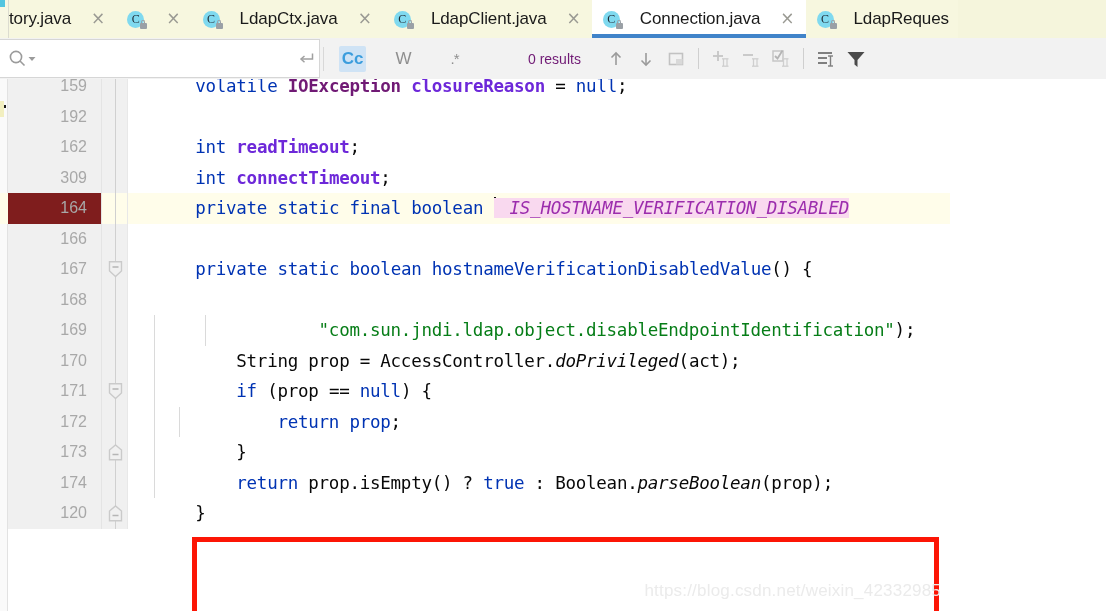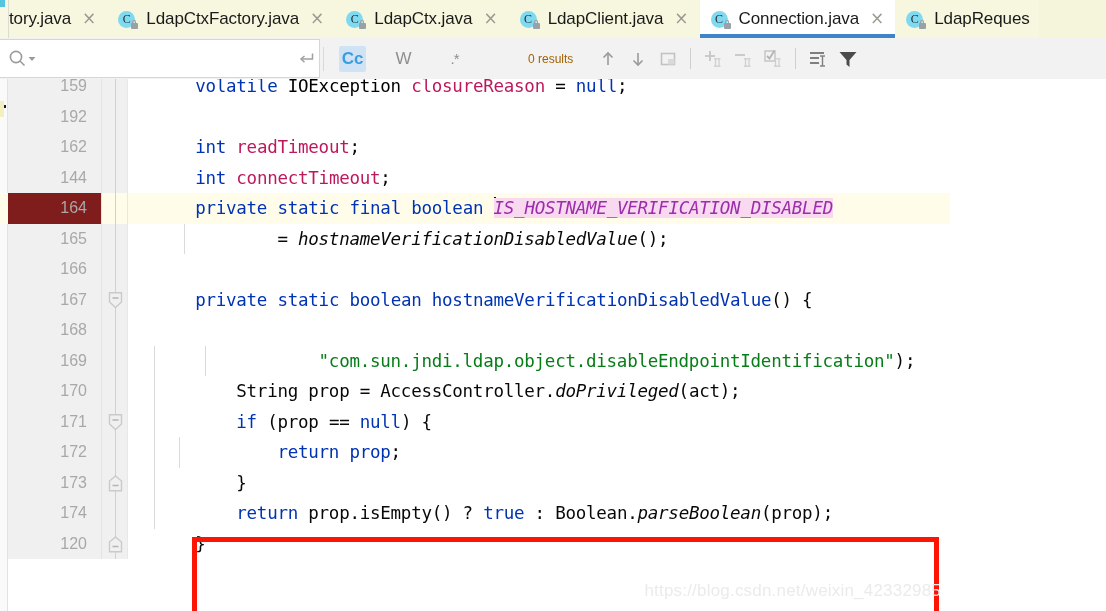--- a/index.html
+++ b/index.html
@@ -39,7 +39,7 @@
     position: relative;
     display: flex; align-items: center;
     padding: 0 9px 0 11px;
-    gap: 9px;
+    gap: 18px;
     background: #f7f7df;
     font-size: 17px;
     color: #1a1a1a;

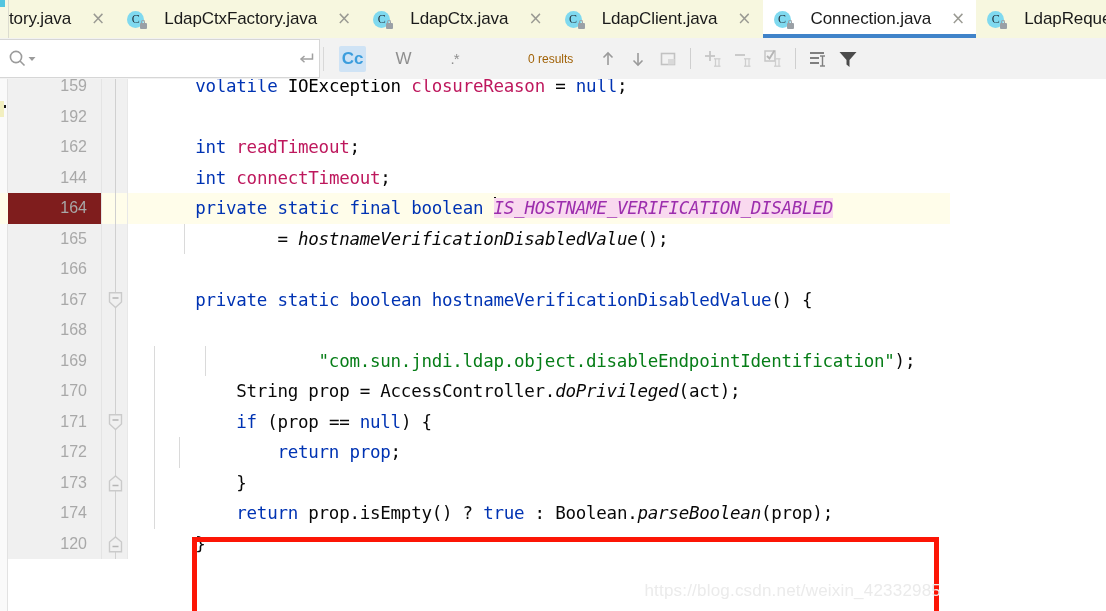--- a/index.html
+++ b/index.html
@@ -297,7 +297,6 @@
       <span class="locks"></span>
         <span class="lockb"></span>
     </span>
-    <span class="tab-label">LdapCtxFactory.java</span>
     <span class="tab-close">×</span>
   </div>
 

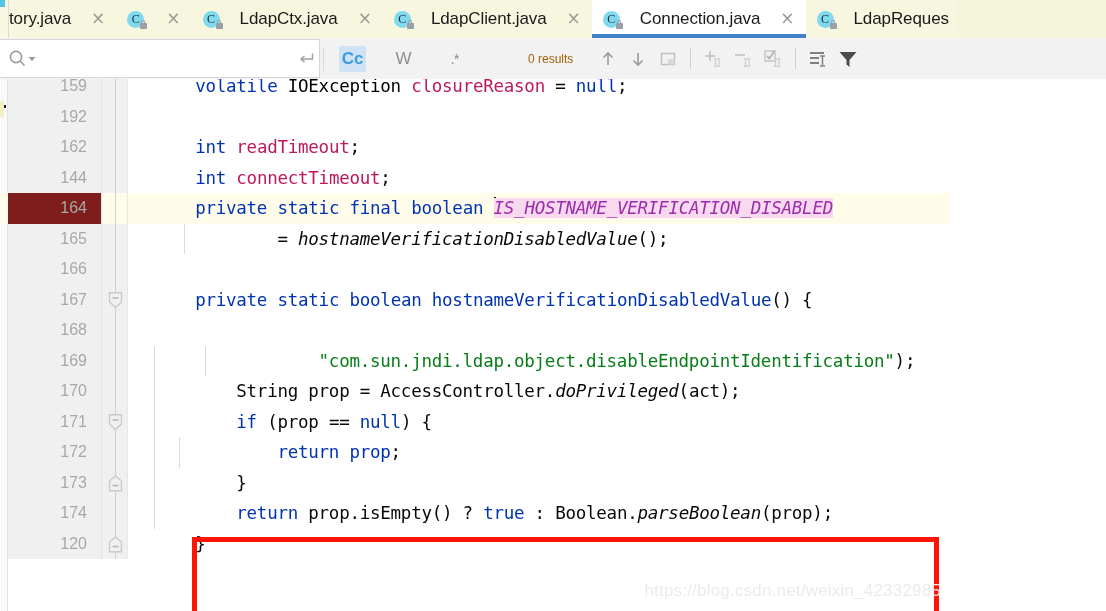--- a/index.html
+++ b/index.html
@@ -141,7 +141,7 @@
   .togg.on { background: #cfe3f5; color: #3b9ddd; font-weight: bold; }
   .togg.regex { font-size: 15px; letter-spacing: -1px; }
   .results {
-    font-size: 12px; color: #a16207;
+    font-size: 14px; color: #701a75;
     margin-left: 48px; margin-right: 20px;
     white-space: nowrap;
   }

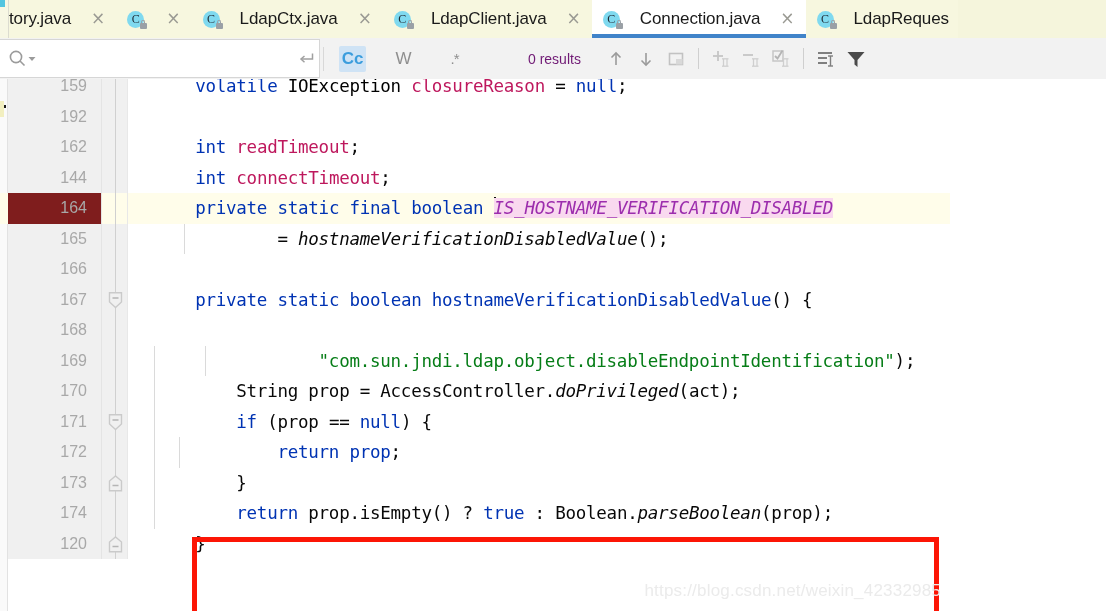--- a/index.html
+++ b/index.html
@@ -237,7 +237,7 @@
   .cmt  { color: #8c8c8c; font-style: italic; }
   .stat { font-style: italic; }
   .pln  { color: #080808; }
-  .cname{ color: #000000; }
+  .cname{ color: #701a75; font-weight: bold; }
   .constdecl {
     color: #9c2dad; font-style: italic;
     background: #f9d9ef;

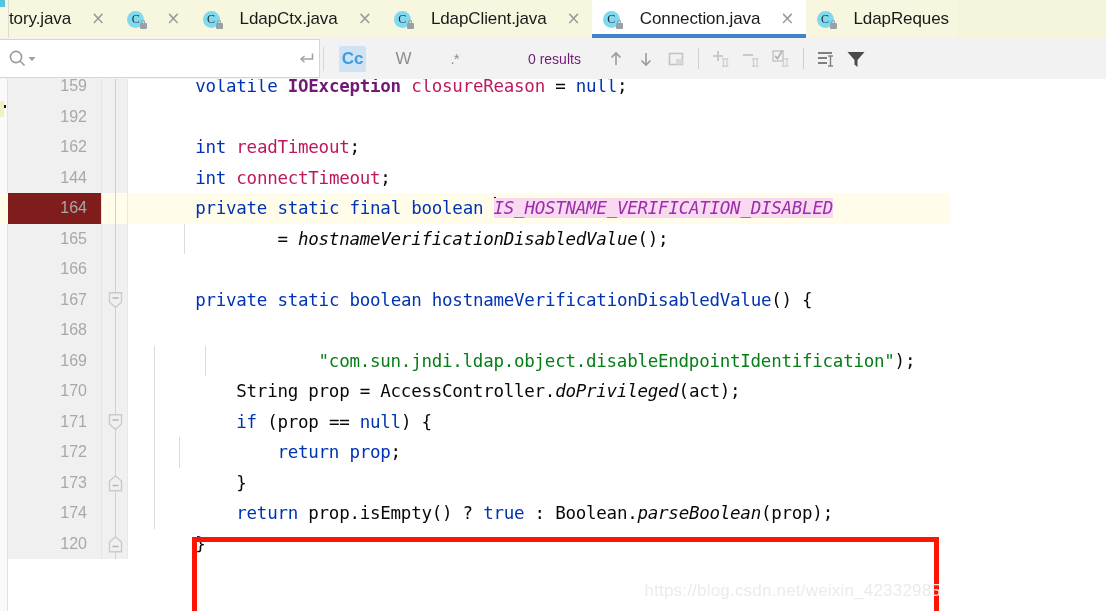--- a/index.html
+++ b/index.html
@@ -232,7 +232,7 @@
 
   
   .kw   { color: #0033b3; }
-  .fld  { color: #be185d; }
+  .fld  { color: #6d28d9; font-weight: bold; }
   .str  { color: #067d17; }
   .cmt  { color: #8c8c8c; font-style: italic; }
   .stat { font-style: italic; }

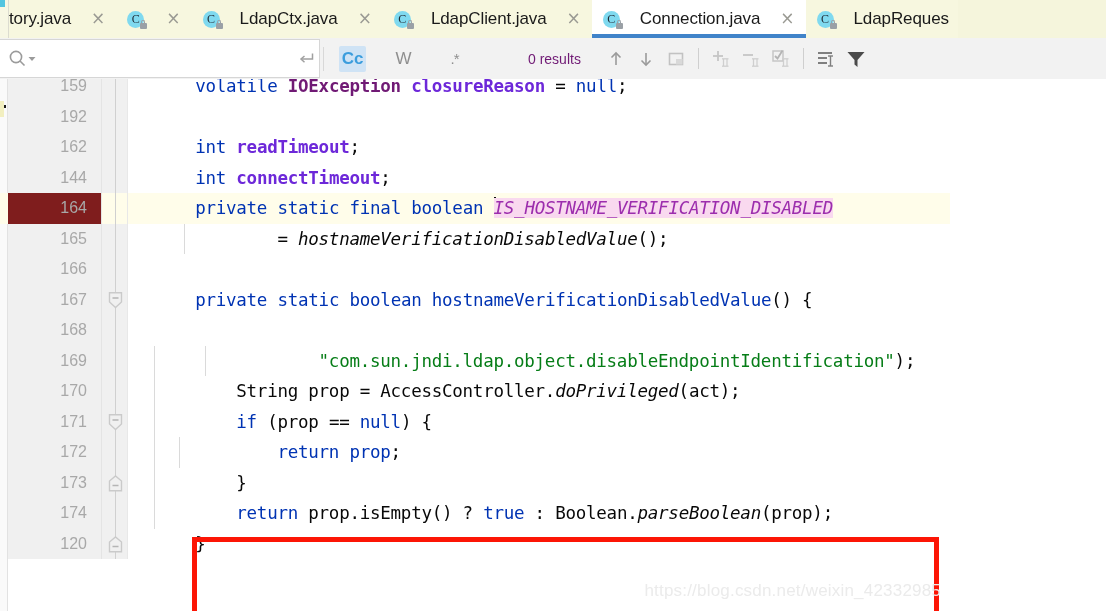--- a/index.html
+++ b/index.html
@@ -479,7 +479,7 @@
     </div>
 
     <div class="row">
-      <div class="gutter">144</div>
+      <div class="gutter">309</div>
       <div class="foldcol">
           <div class="foldline"></div>
         </div>

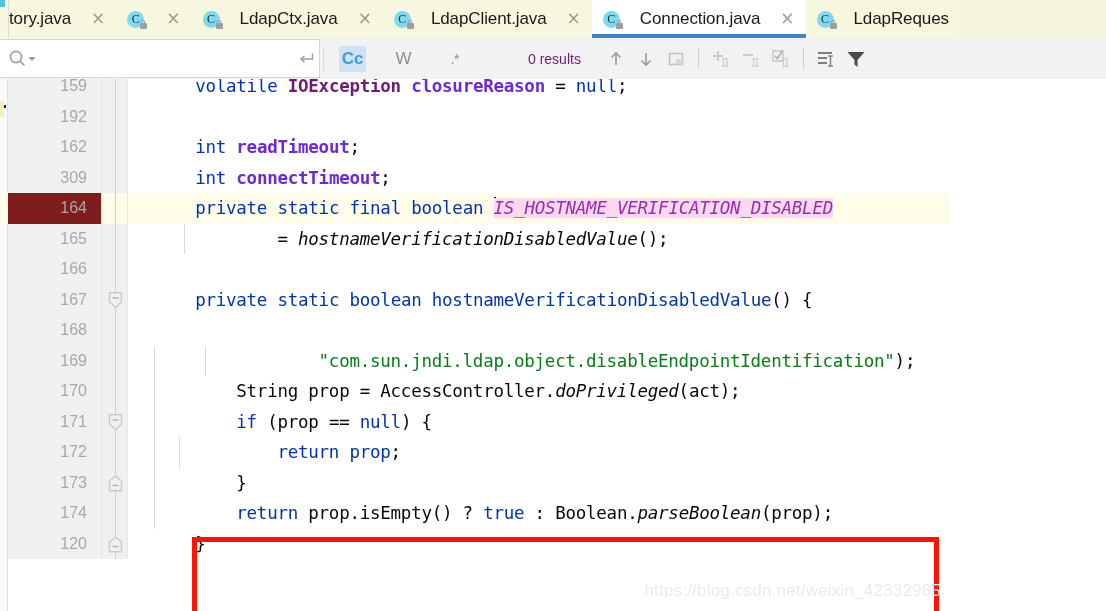--- a/index.html
+++ b/index.html
@@ -241,6 +241,7 @@
   .constdecl {
     color: #9c2dad; font-style: italic;
     background: #f9d9ef;
+    padding-left: 16px;
   }
   .caret {
     display: inline-block;

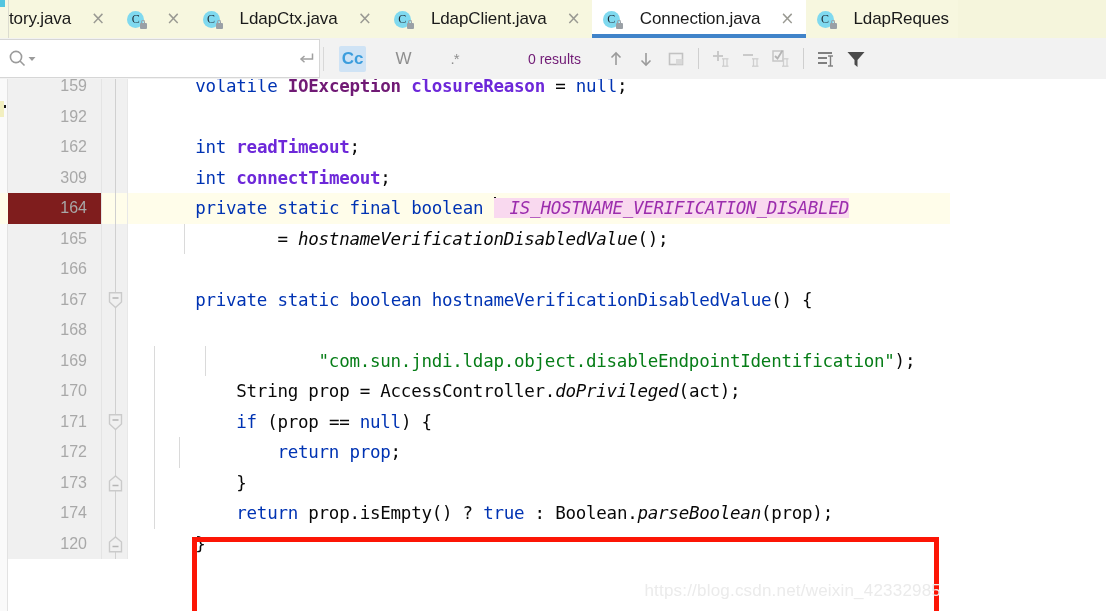--- a/index.html
+++ b/index.html
@@ -495,13 +495,6 @@
       <div class="code"><span class="pln">    </span><span class="kw">private</span> <span class="kw">static</span> <span class="kw">final</span> <span class="kw">boolean</span> <span class="caret"></span><span class="constdecl">IS_HOSTNAME_VERIFICATION_DISABLED</span></div>
     </div>
 
-    <div class="row">
-      <div class="gutter">165</div>
-      <div class="foldcol">
-          <div class="foldline"></div>
-        </div>
-      <div class="code"><div class="indentguide" style="left:56px;"></div><span class="pln">            = </span><span class="stat">hostnameVerificationDisabledValue</span><span class="pln">();</span></div>
-    </div>
 
     <div class="row">
       <div class="gutter">166</div>

